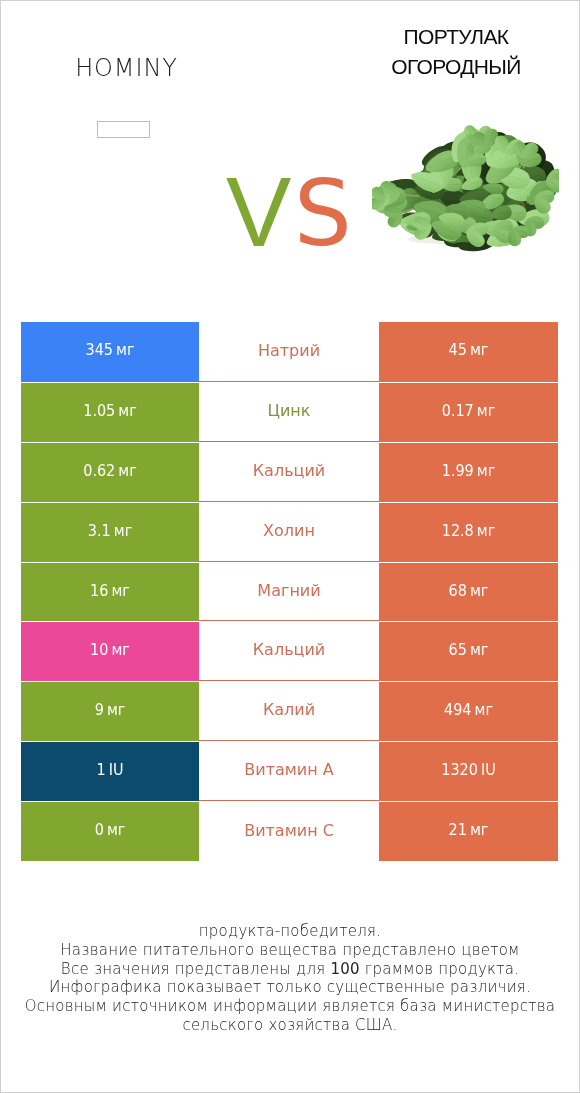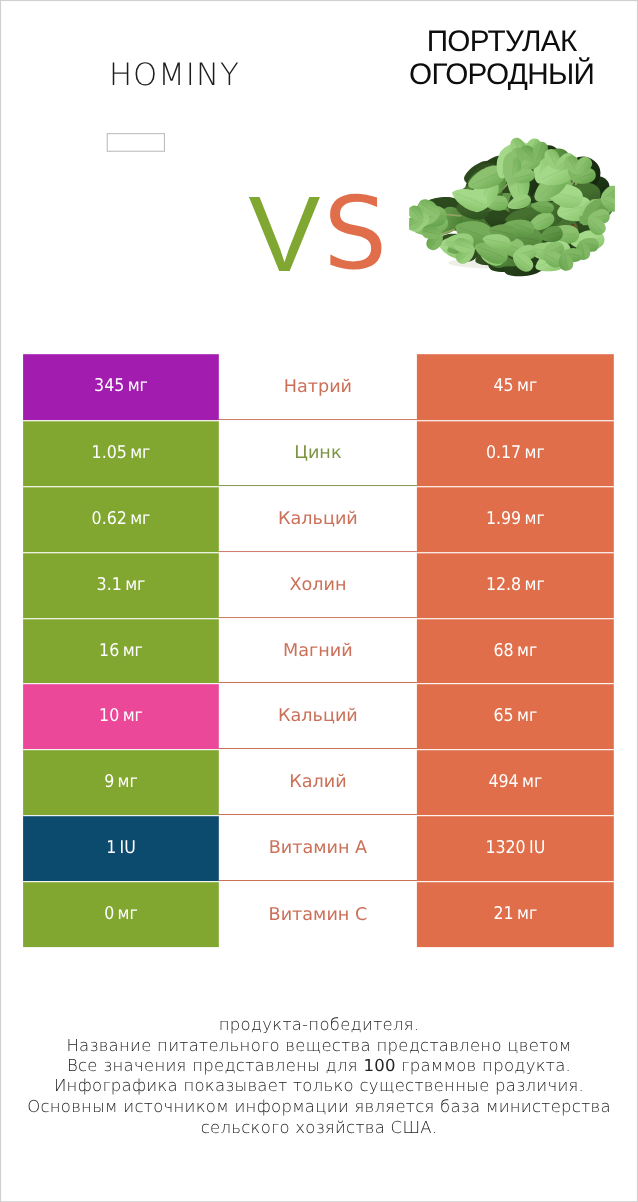--- a/index.html
+++ b/index.html
@@ -14,7 +14,7 @@
           letter-spacing:0.9px;color:#1d1d1d;line-height:26px;padding-left:32px;}
   .lthumb{position:absolute;left:96px;top:120px;width:51px;height:15px;border:1px solid #bdbdbd;background:#fff;}
   .rtitle{position:absolute;left:332px;top:21px;width:246px;text-align:center;
-          font-family:"Liberation Sans",sans-serif;font-weight:400;font-size:27px;
+          font-family:"Liberation Sans",sans-serif;font-weight:400;font-size:21px;
           letter-spacing:-0.65px;color:#0d0d0d;line-height:30px;}
   .vs{position:absolute;left:0;top:0;}
   .vs .v{position:absolute;left:225px;top:162px;font-family:"Liberation Sans",sans-serif;font-size:98px;line-height:98px;color:#81a733;}

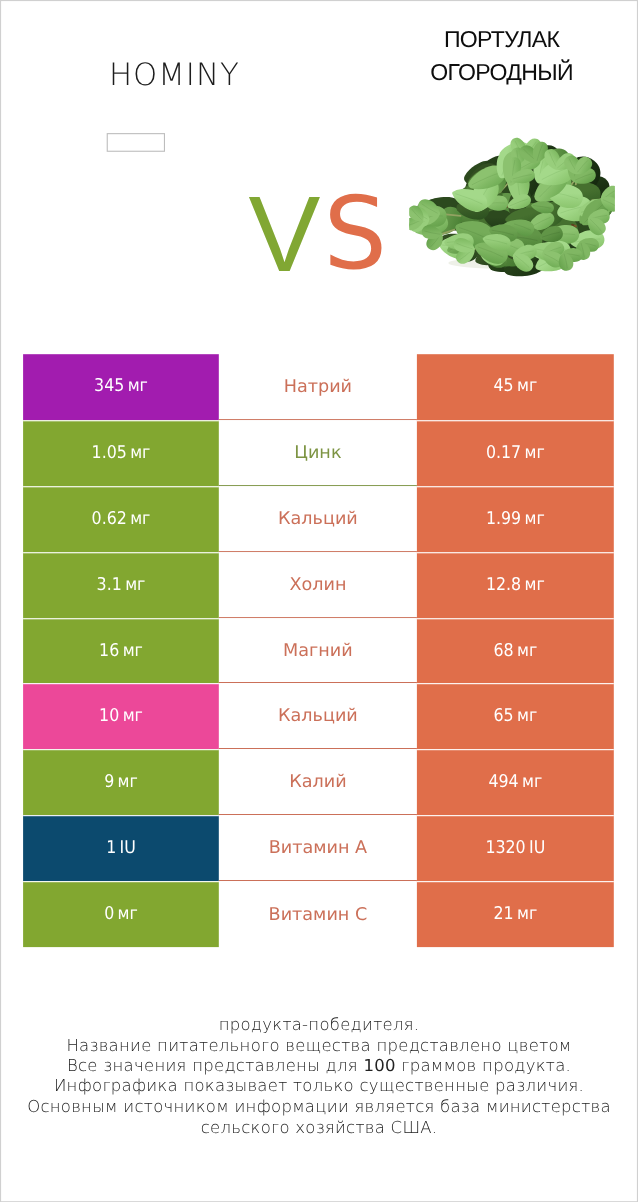--- a/index.html
+++ b/index.html
@@ -10,8 +10,8 @@
   
   .hdr{position:absolute;left:0;top:0;width:578px;height:300px;}
   .ltitle{position:absolute;left:0;top:54px;width:251px;text-align:center;
-          font-family:"DejaVu Sans",sans-serif;font-weight:200;font-size:28px;
-          letter-spacing:0.9px;color:#1d1d1d;line-height:26px;padding-left:32px;}
+          font-family:"DejaVu Sans",sans-serif;font-weight:200;font-size:24px;
+          letter-spacing:0.9px;color:#1d1d1d;line-height:26px;}
   .lthumb{position:absolute;left:96px;top:120px;width:51px;height:15px;border:1px solid #bdbdbd;background:#fff;}
   .rtitle{position:absolute;left:332px;top:21px;width:246px;text-align:center;
           font-family:"Liberation Sans",sans-serif;font-weight:400;font-size:21px;

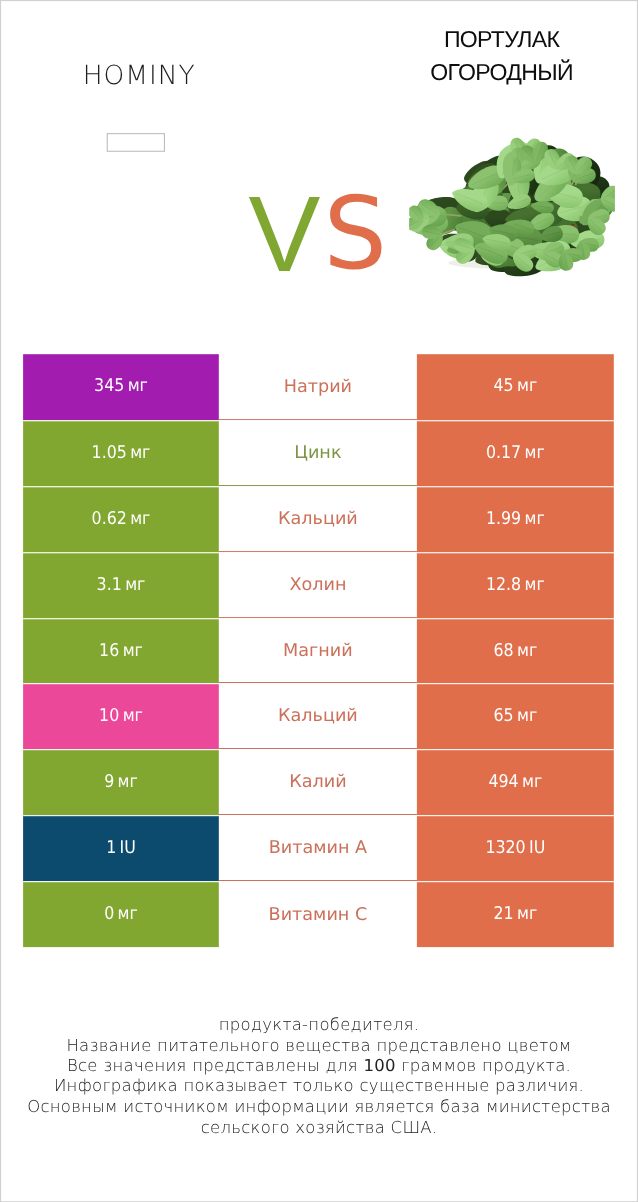--- a/index.html
+++ b/index.html
@@ -752,7 +752,7 @@
 
   <div class="tbl">
       <div class="row">
-        <div class="cell cL" style="background: #a21caf; border-top: none; text-align: center;">
+        <div class="cell cL" style="background: #3b82f6; border-top: none; text-align: center;">
           <span class="val">345 <span class="u">мг</span></span>
         </div>
         <div class="cell cM" style="border-bottom:1px solid #cb7059">

